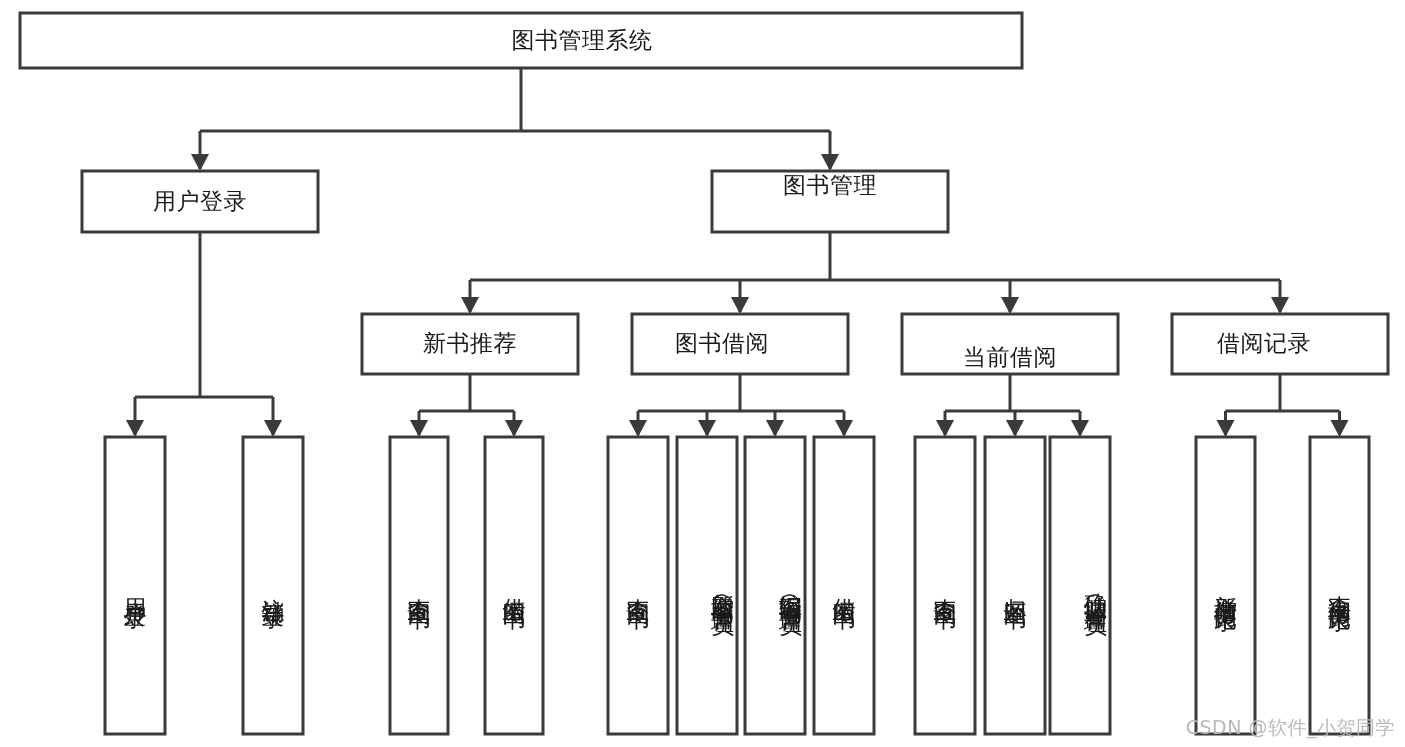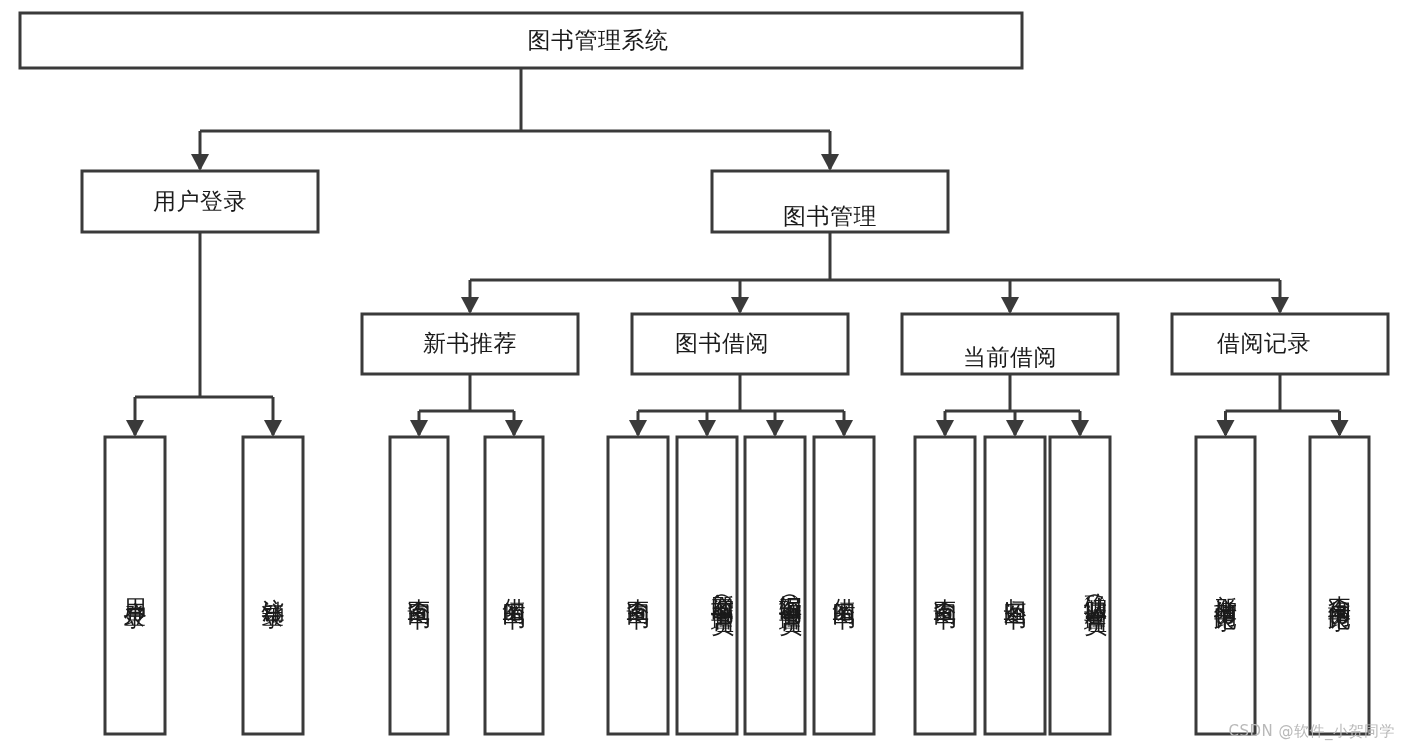--- a/index.html
+++ b/index.html
@@ -170,7 +170,7 @@
       <rect x="1310" y="437" width="59" height="297" class="box-rect"></rect>
     </svg>
   <div id="labels">
-      <div class="node-label horizontal" style="left: 24px; top: 13px; width: 1148px; height: 55px; text-align: right;">图书管理系统</div>
+      <div class="node-label horizontal" style="left: 8px; top: 13px; width: 1148px; height: 55px; text-align: right;">图书管理系统</div>
       <div class="node-label horizontal" style="left: 82px; top: 171px; width: 236px; height: 61px;">用户登录</div>
       <div class="node-label horizontal" style="left: 712px; top: 186px; width: 236px; height: 61px;">图书管理</div>
       <div class="node-label horizontal" style="left: 362px; top: 314px; width: 216px; height: 60px;">新书推荐</div>

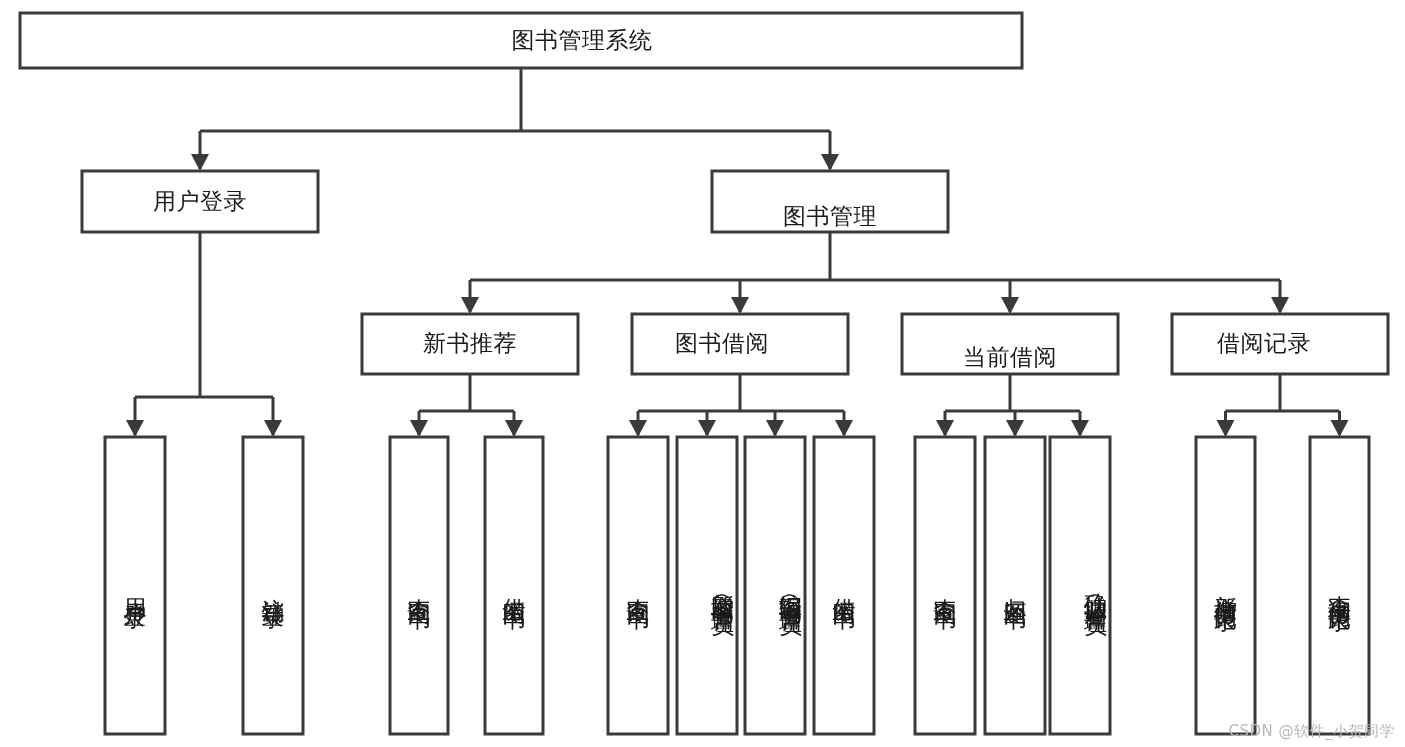--- a/index.html
+++ b/index.html
@@ -172,7 +172,7 @@
   <div id="labels">
       <div class="node-label horizontal" style="left: 8px; top: 13px; width: 1148px; height: 55px; text-align: right;">图书管理系统</div>
       <div class="node-label horizontal" style="left: 82px; top: 171px; width: 236px; height: 61px;">用户登录</div>
-      <div class="node-label horizontal" style="left: 712px; top: 186px; width: 236px; height: 61px;">图书管理</div>
+      <div class="node-label horizontal" style="left: 712px; top: 155px; width: 236px; height: 61px;">图书管理</div>
       <div class="node-label horizontal" style="left: 362px; top: 314px; width: 216px; height: 60px;">新书推荐</div>
       <div class="node-label horizontal" style="left: 632px; top: 314px; width: 172px; height: 60px; padding-left: 8px;">图书借阅</div>
       <div class="node-label horizontal" style="left: 902px; top: 328px; width: 216px; height: 60px;">当前借阅</div>

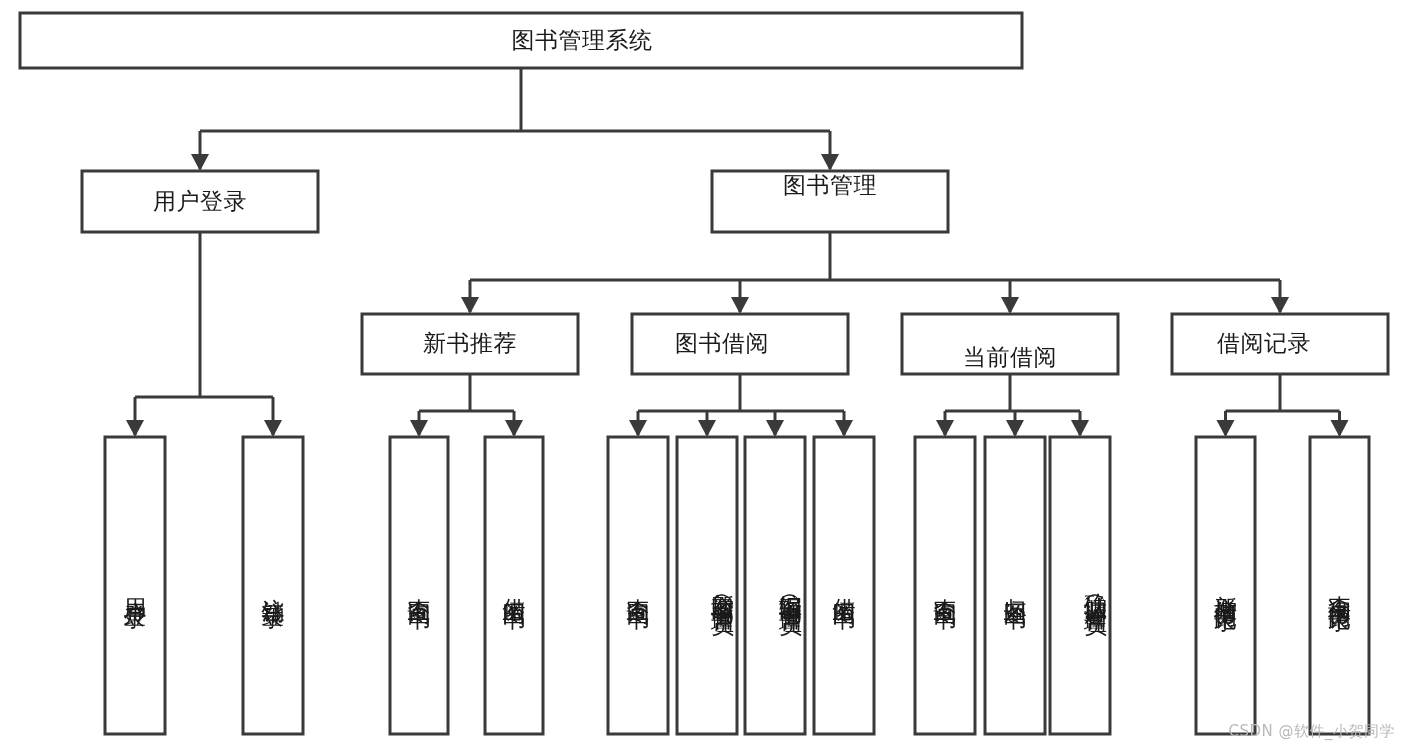--- a/index.html
+++ b/index.html
@@ -70,7 +70,7 @@
     position: absolute;
     right: 10px;
     bottom: 6px;
-    font-size: 15px;
+    font-size: 19px;
     color: #b9b9b9;
     font-family: "DejaVu Sans", "Liberation Sans", sans-serif;
     white-space: nowrap;

